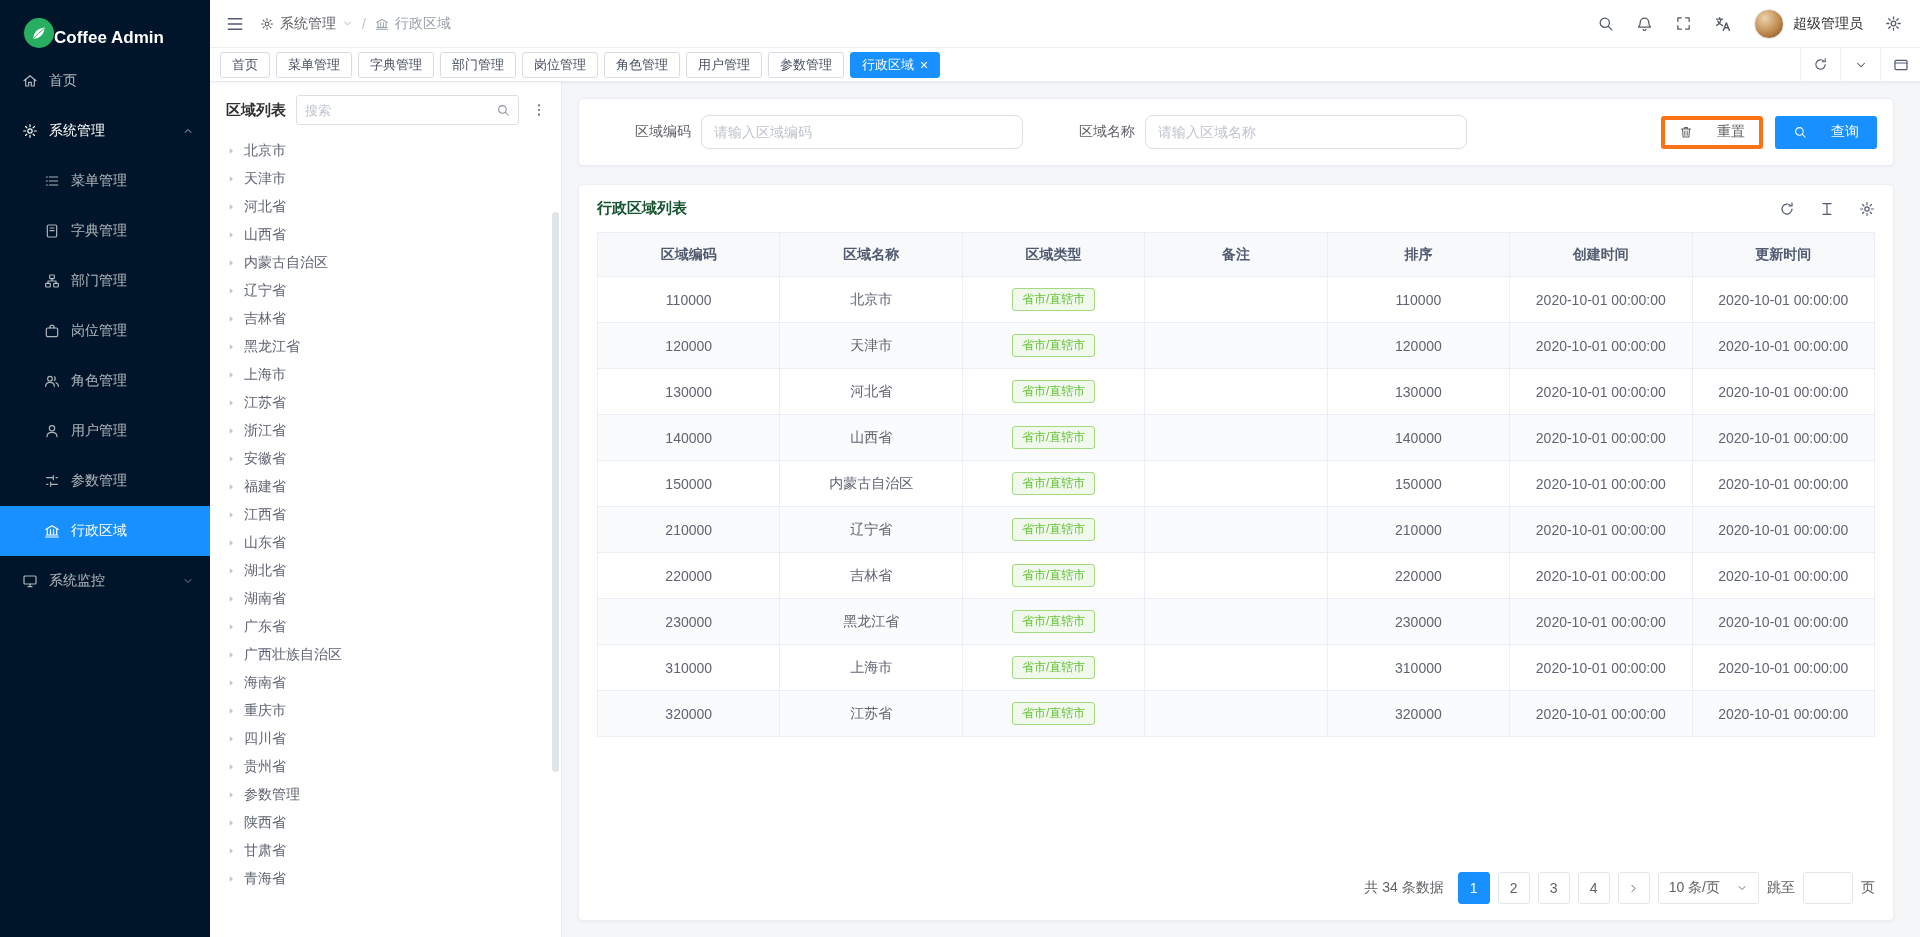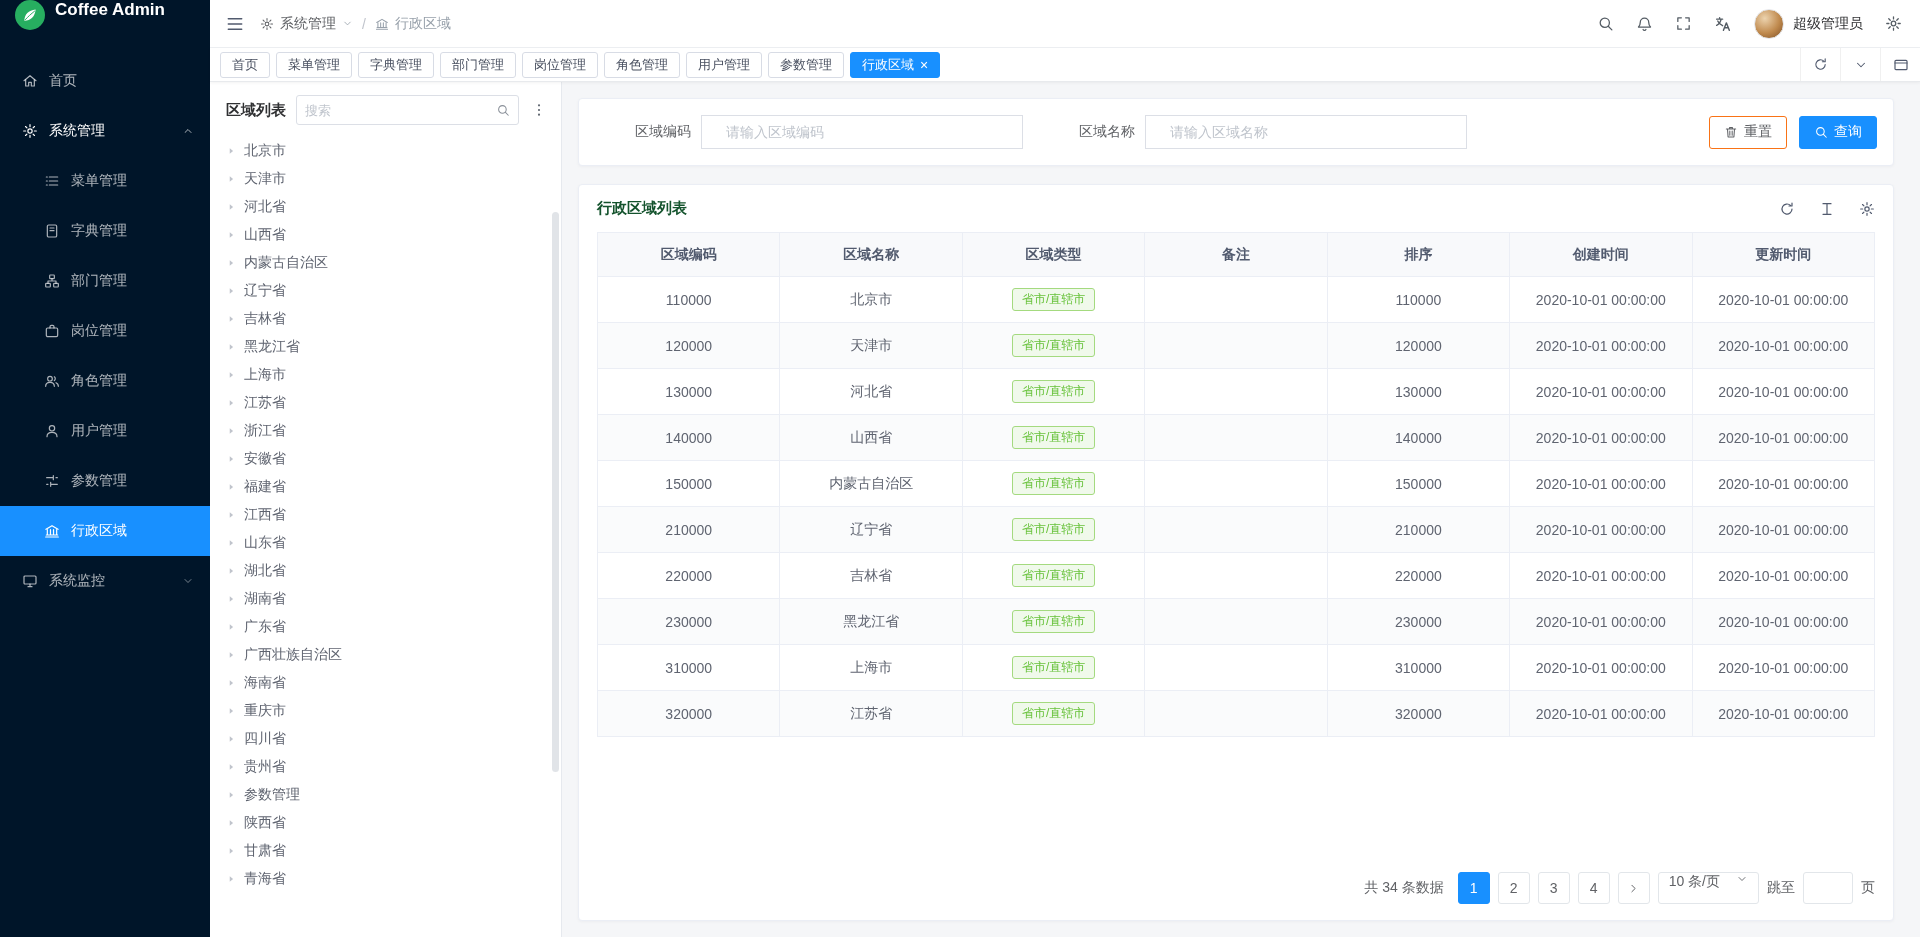--- a/index.html
+++ b/index.html
@@ -9,7 +9,7 @@
 
   
   .sidebar{width:210px;flex:0 0 210px;background:#001529;display:flex;flex-direction:column;overflow:hidden}
-  .logo{height:48px;flex:0 0 48px;display:flex;align-items:flex-start;gap:10px;padding-left:15px;cursor:pointer}
+  .logo{height:48px;flex:0 0 48px;display:flex;align-items:flex-end;gap:0;padding-left:24px;cursor:pointer}
   .logo-badge{width:30px;height:30px;border-radius:50%;background:#27ae60;display:flex;align-items:center;justify-content:center;flex:0 0 30px}
   .logo-text{color:#fff;font-size:17px;font-weight:bold;white-space:nowrap}
   .side-menu{flex:1;padding-top:8px;overflow:hidden}

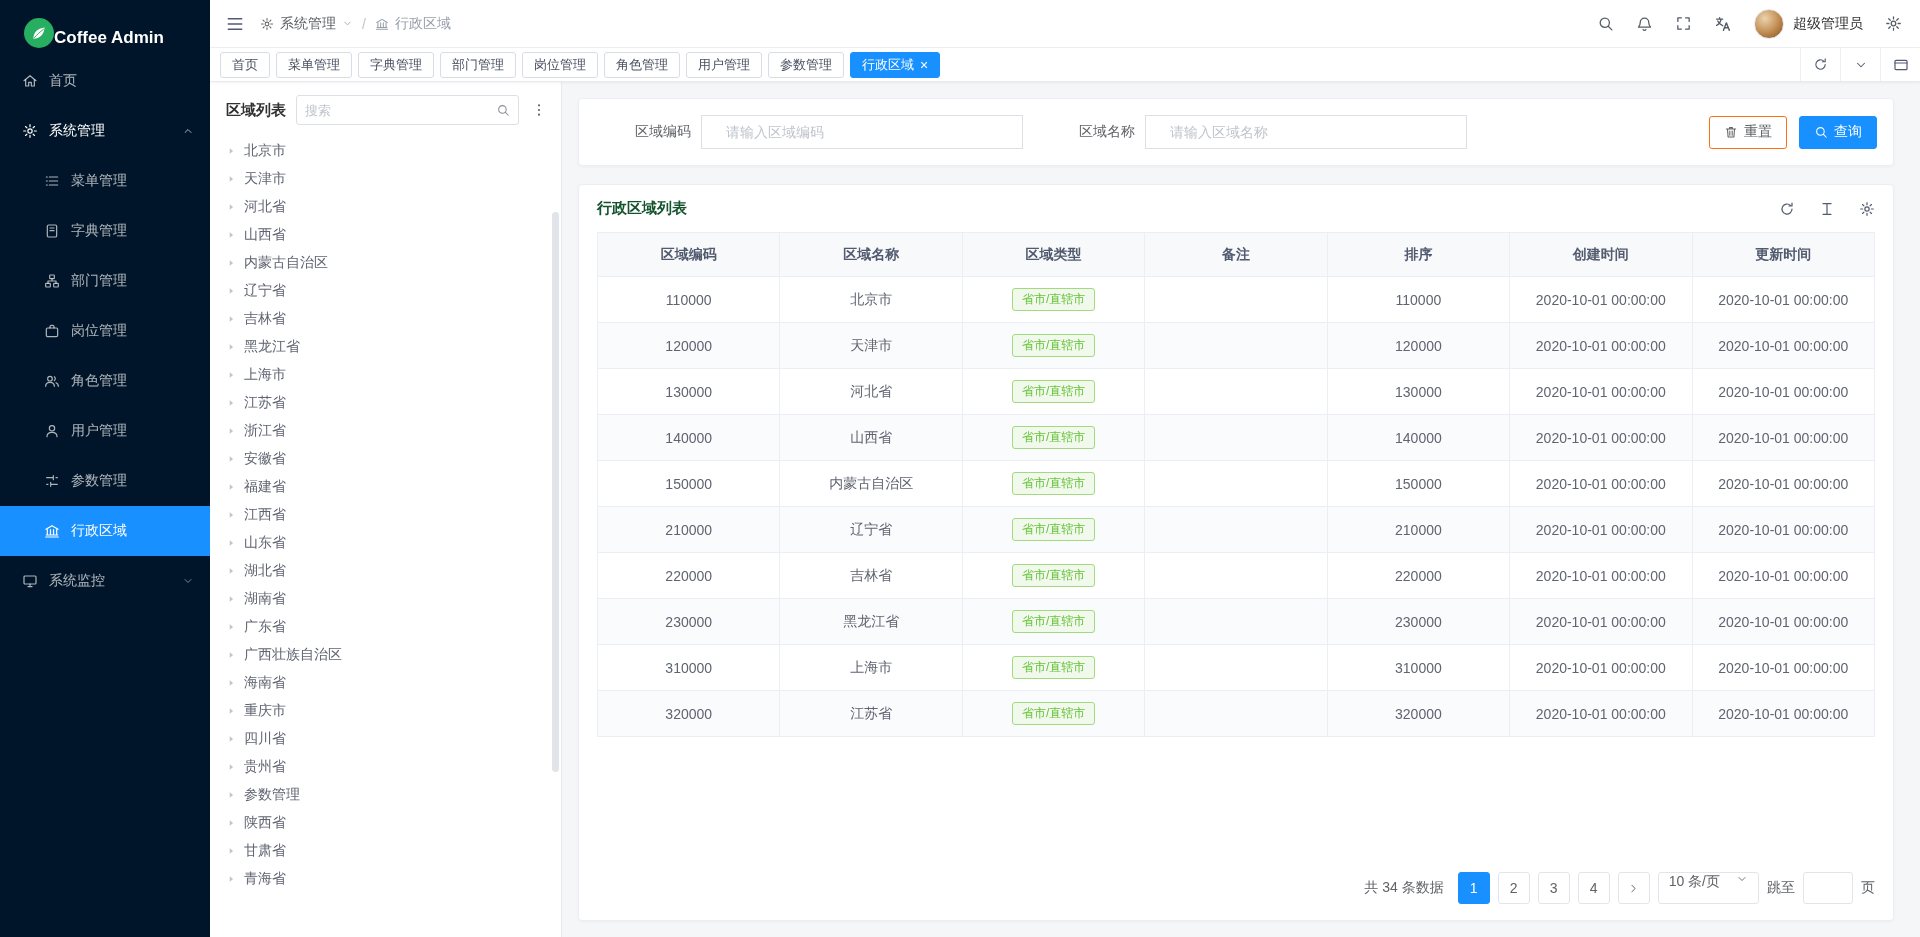--- a/index.html
+++ b/index.html
@@ -67,7 +67,7 @@
   .filter-card{display:flex;align-items:center;padding:16px 16px 16px 56px}
   .f-item{display:flex;align-items:center;margin-right:56px}
   .f-item label{color:#606266;margin-right:10px;white-space:nowrap}
-  .f-input{width:322px;height:34px;border:1px solid #dcdfe6;border-radius:0;padding:0 24px;font-size:14px;color:#606266;outline:none}
+  .f-input{width:322px;height:34px;border:1px solid #dcdfe6;border-radius:8px;padding:0 12px;font-size:14px;color:#606266;outline:none}
   .f-input::placeholder{color:#bfc4cc}
   .f-actions{margin-left:auto;display:flex;gap:12px}
   .btn{display:inline-flex;align-items:center;gap:6px;height:33px;padding:0 14px;border-radius:3px;font-size:14px;cursor:pointer;border:1px solid #f97316;background:#fff;color:#606266}

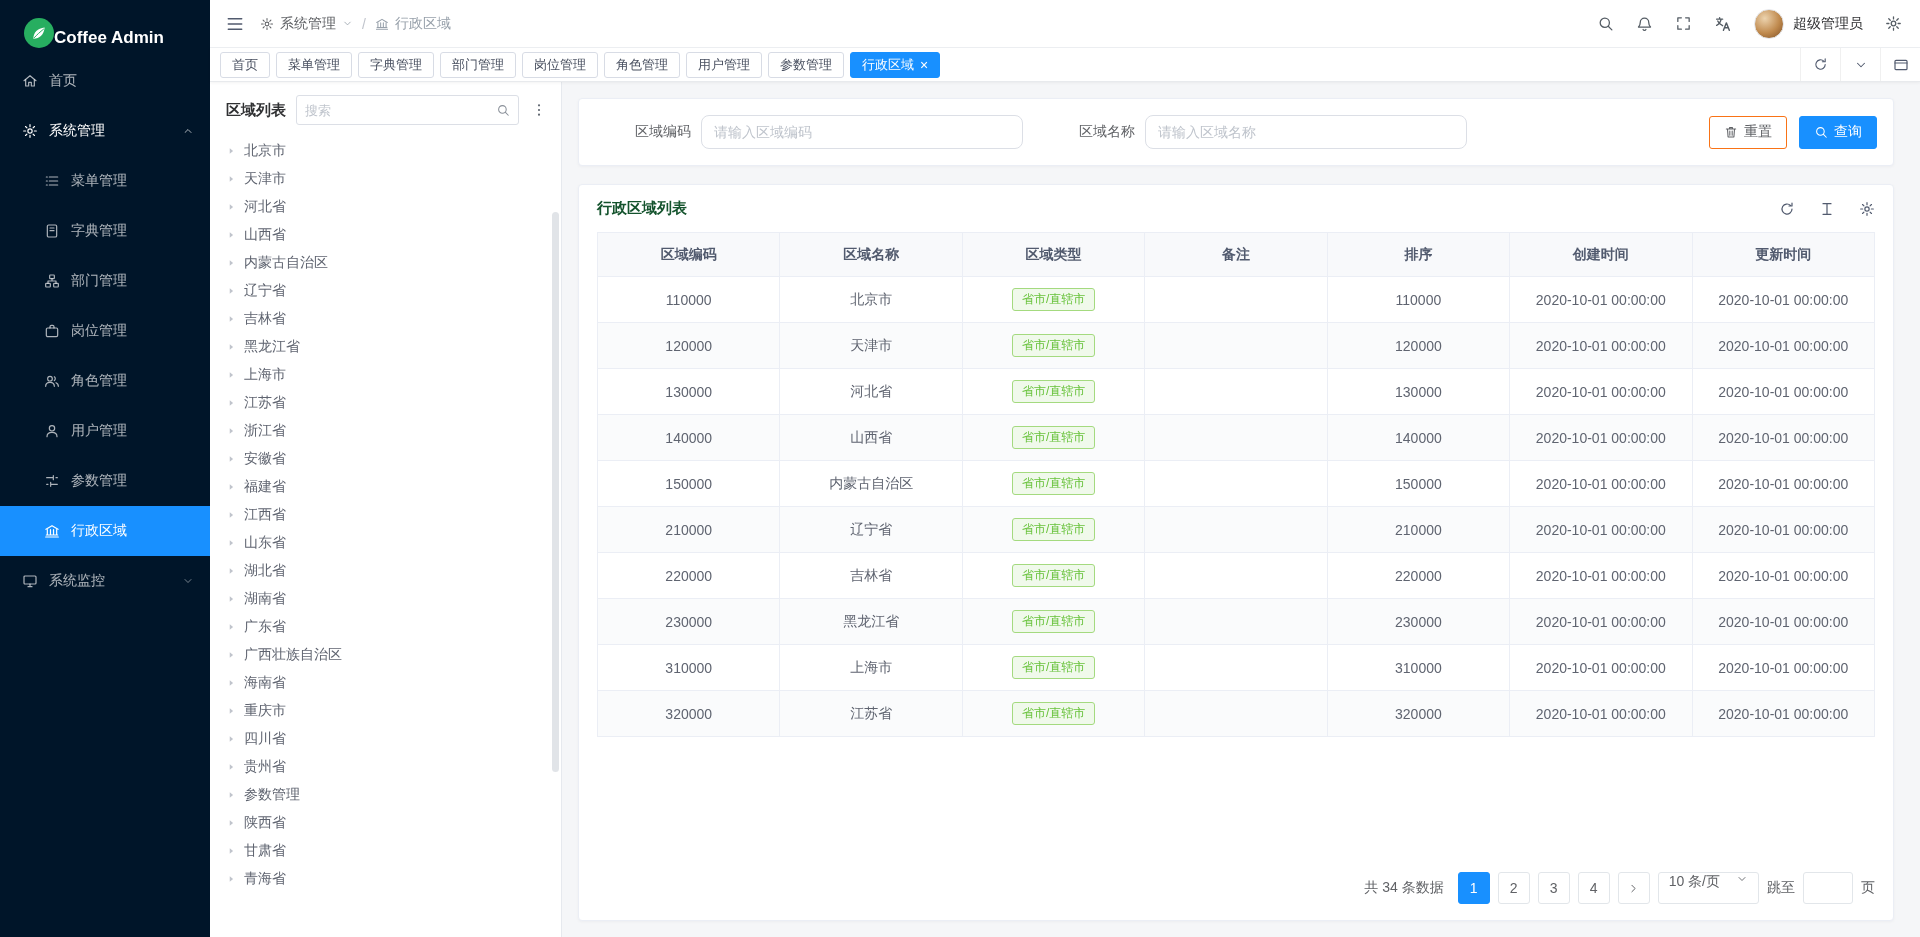--- a/index.html
+++ b/index.html
@@ -70,7 +70,7 @@
   .f-input{width:322px;height:34px;border:1px solid #dcdfe6;border-radius:8px;padding:0 12px;font-size:14px;color:#606266;outline:none}
   .f-input::placeholder{color:#bfc4cc}
   .f-actions{margin-left:auto;display:flex;gap:12px}
-  .btn{display:inline-flex;align-items:center;gap:6px;height:33px;padding:0 14px;border-radius:3px;font-size:14px;cursor:pointer;border:1px solid #f97316;background:#fff;color:#606266}
+  .btn{display:inline-flex;align-items:center;gap:24px;height:33px;padding:0 14px;border-radius:3px;font-size:14px;cursor:pointer;border:4px solid #f97316;background:#fff;color:#606266}
   .btn.query{background:#1890ff;border-color:#1890ff;color:#fff}
 
   .table-card{flex:1;display:flex;flex-direction:column;padding:14px 18px 16px;min-height:0}

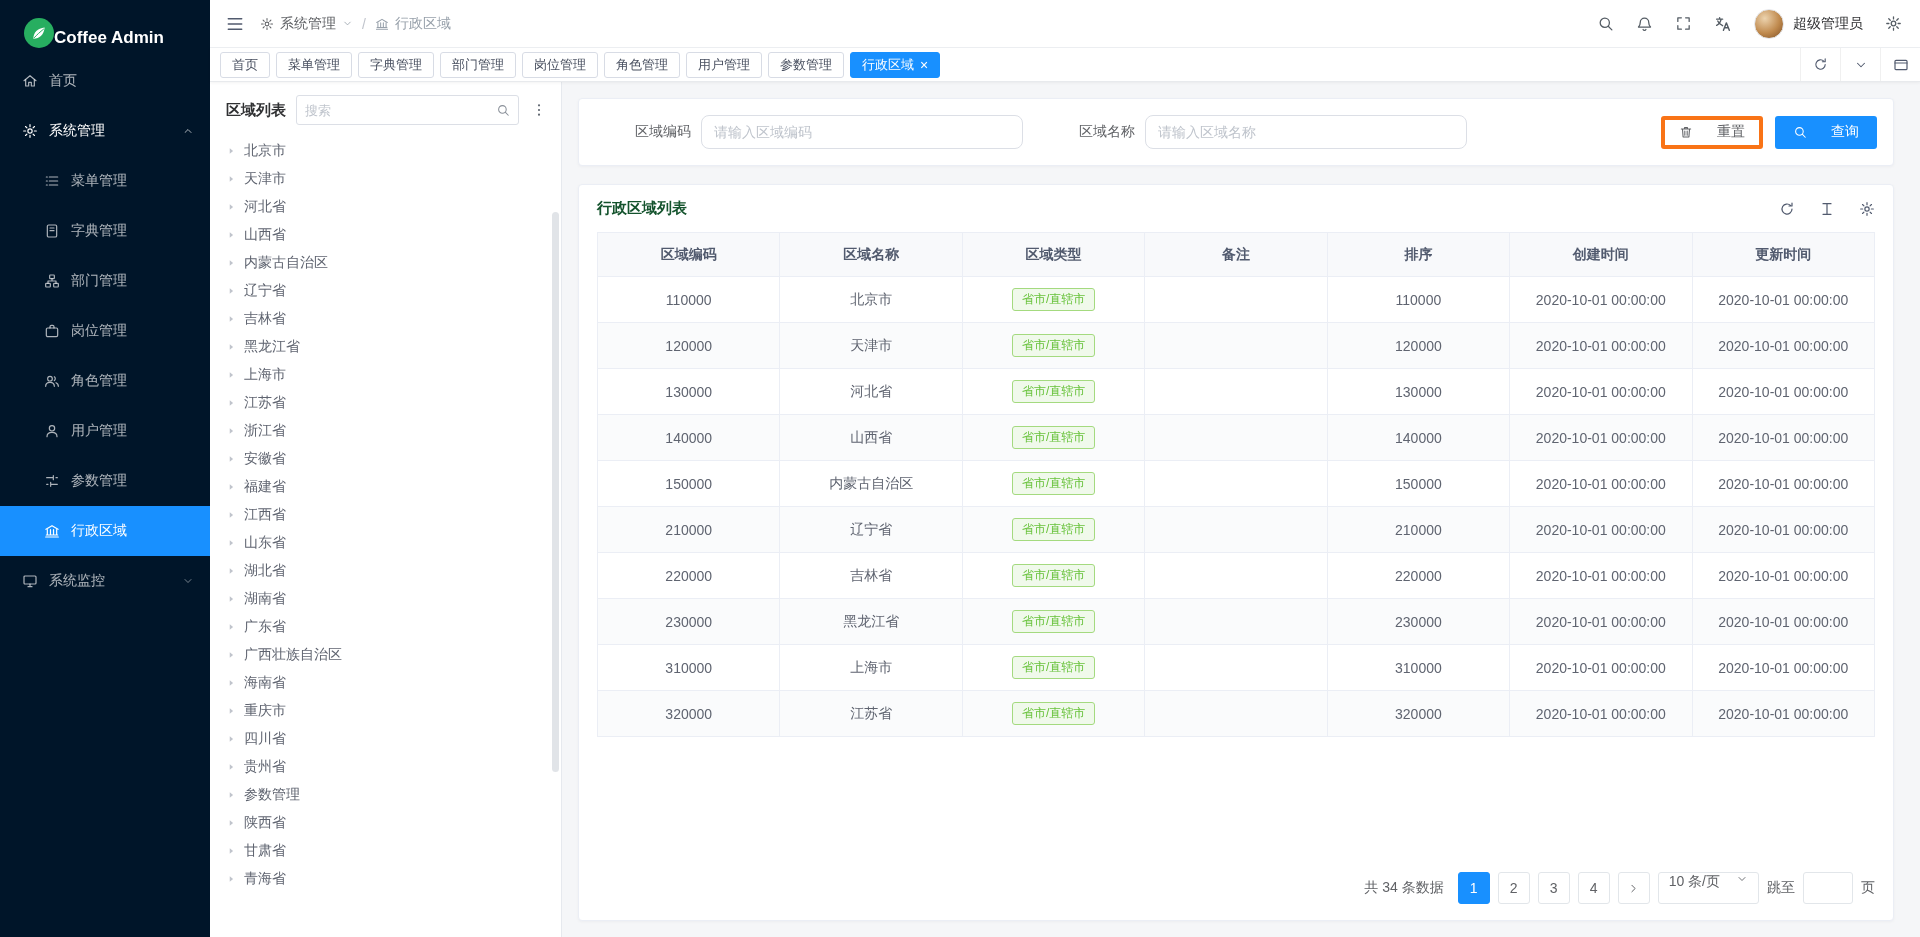--- a/index.html
+++ b/index.html
@@ -91,7 +91,7 @@
   .pages{display:inline-flex;gap:8px}
   .page-btn{min-width:32px;height:32px;display:inline-flex;align-items:center;justify-content:center;border:1px solid #e2e6ea;border-radius:3px;background:#fff;cursor:pointer;font-size:14px;color:#606266}
   .page-btn.active{background:#1890ff;border-color:#1890ff;color:#fff}
-  .page-size{height:32px;display:inline-flex;gap:16px;border:1px solid #e2e6ea;border-radius:3px;padding:0 10px;cursor:pointer;color:#606266}
+  .page-size{height:32px;display:inline-flex;align-items:center;gap:16px;border:1px solid #e2e6ea;border-radius:3px;padding:0 10px;cursor:pointer;color:#606266}
   .jump-input{width:50px;height:32px;border:1px solid #e2e6ea;border-radius:3px;outline:none;padding:0 6px;font-size:14px;color:#606266;background:#fff}
 </style>
 </head>

